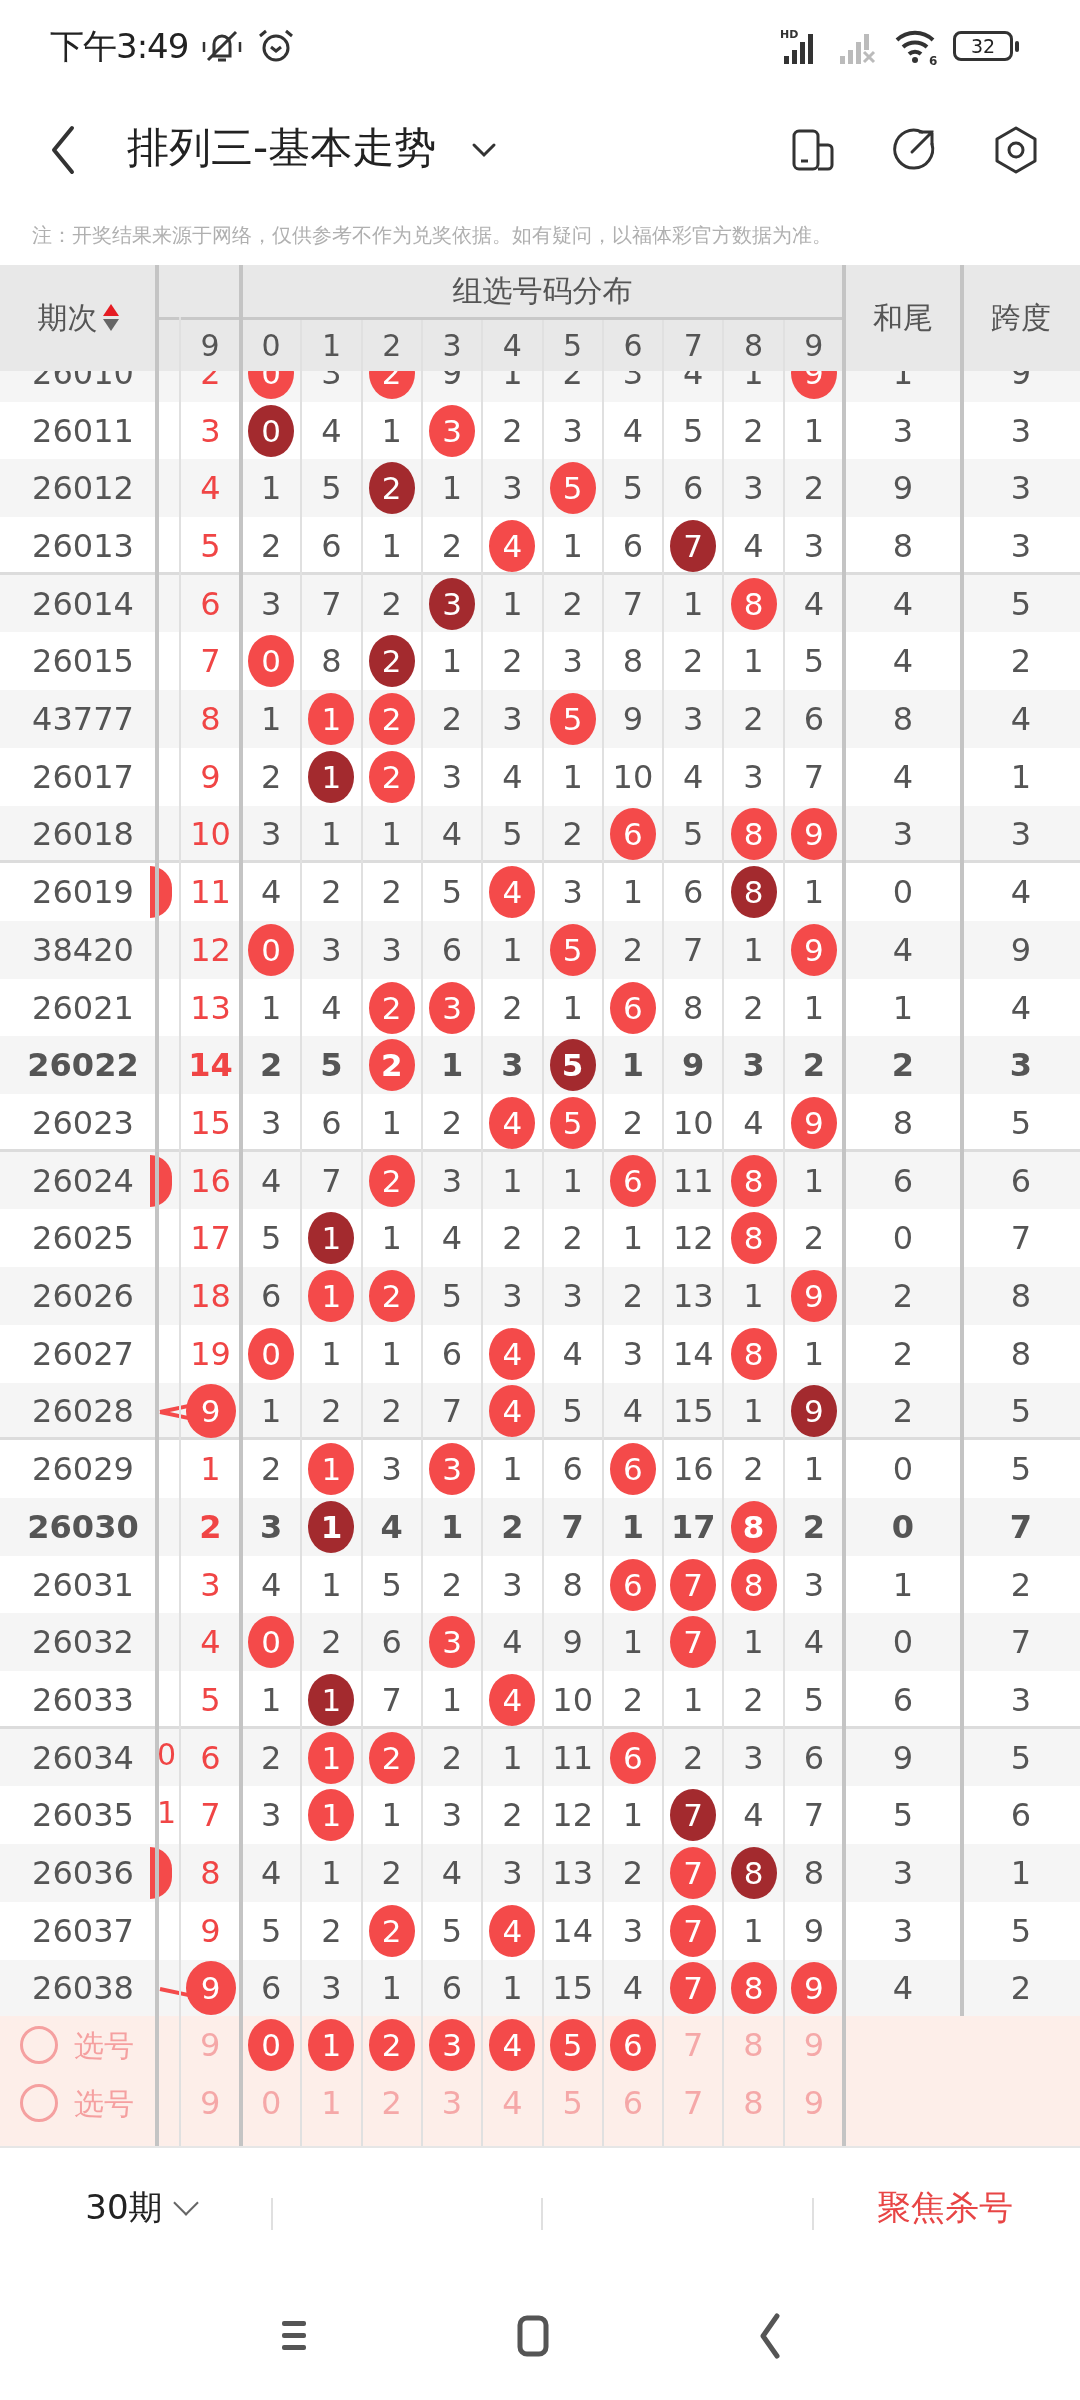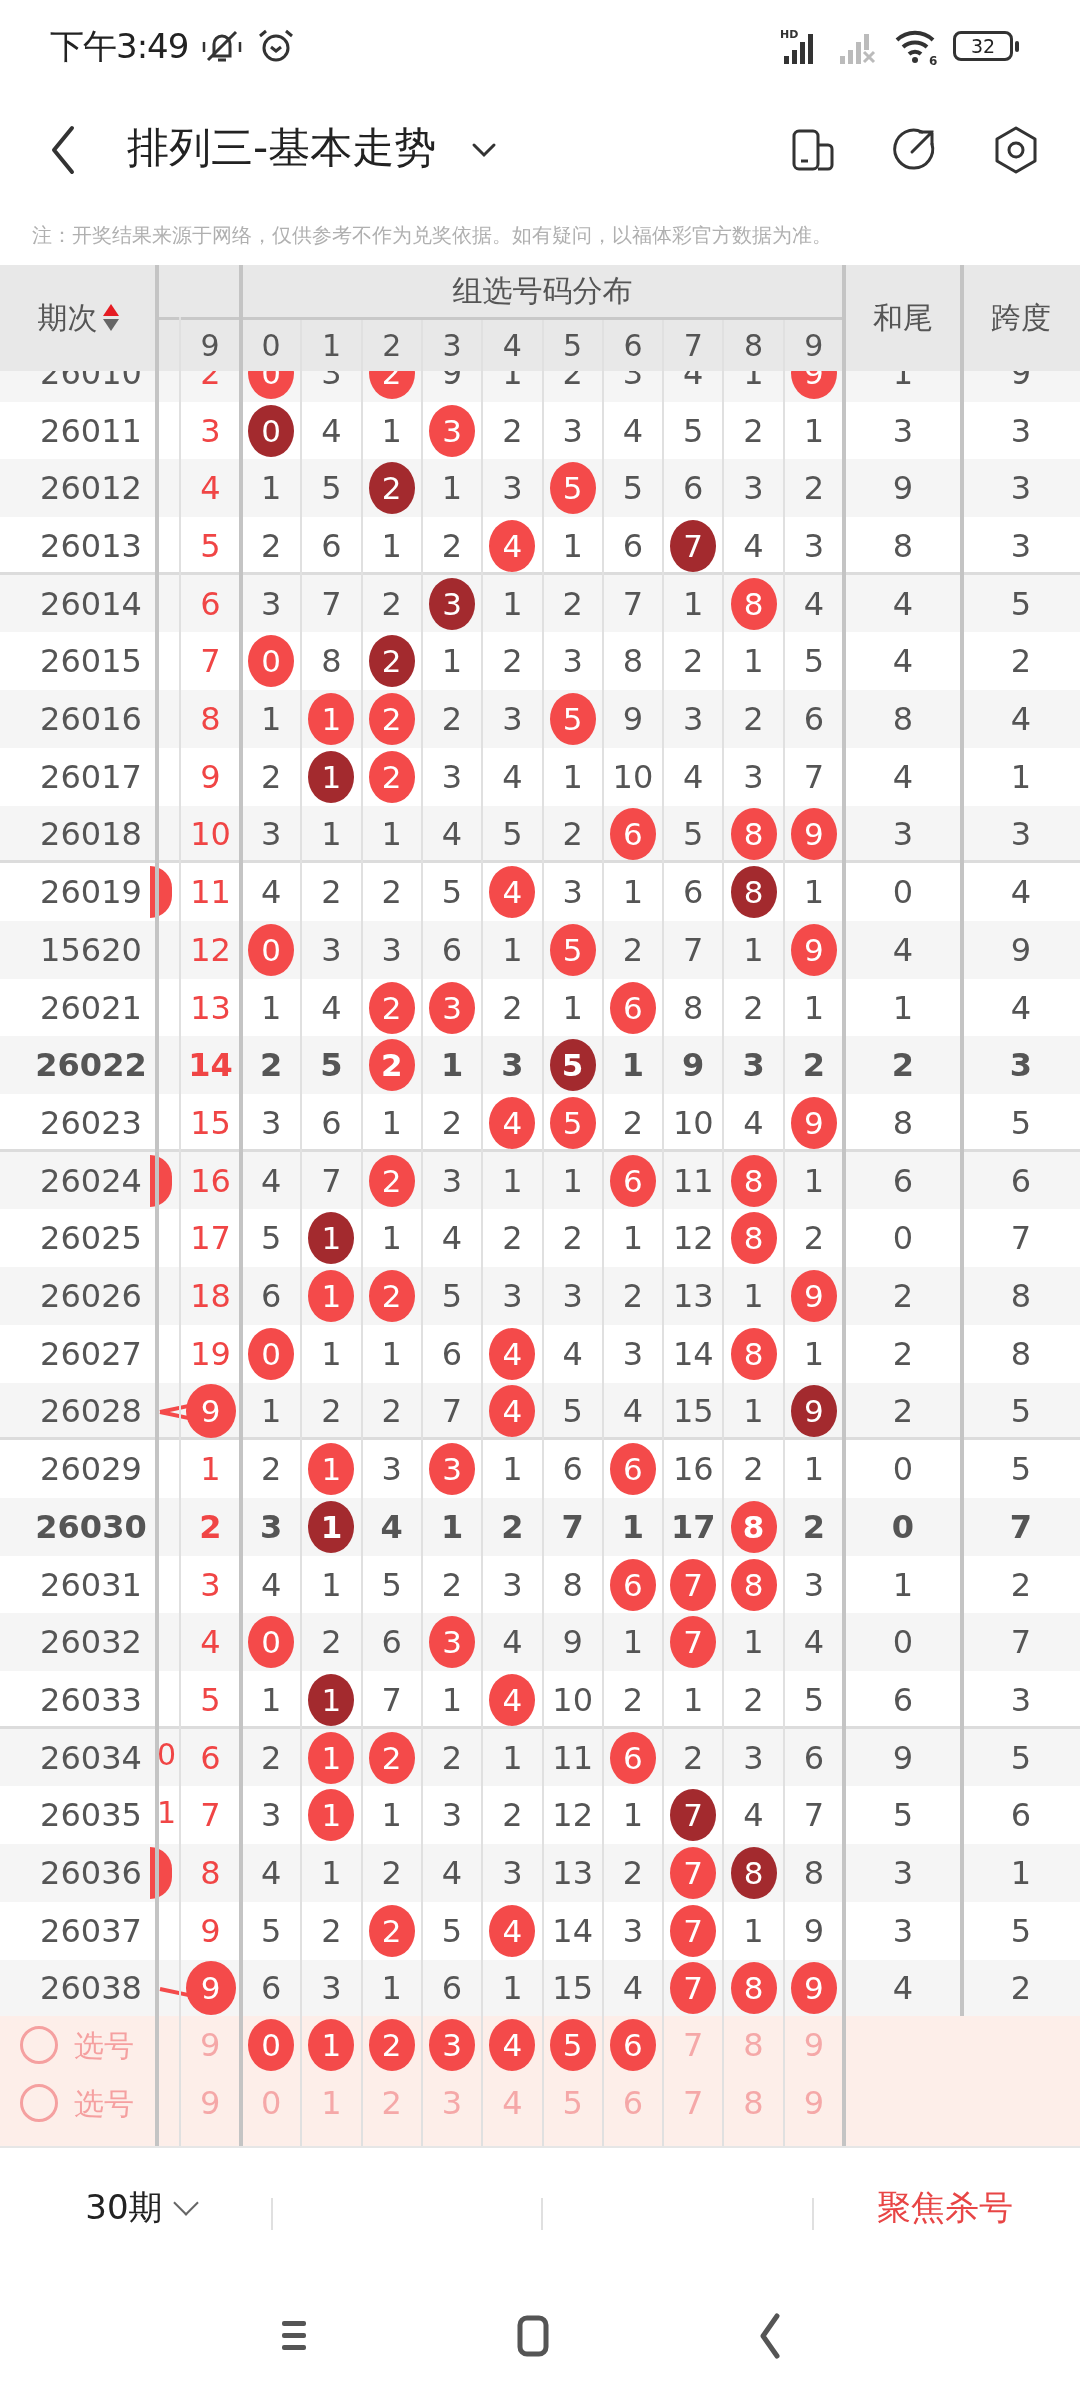--- a/index.html
+++ b/index.html
@@ -42,7 +42,7 @@
   .row.alt { background: #f5f5f5; }
   .row.group-end { border-bottom: 3px solid #dcdcdc; }
   .cell { position: absolute; top: 0; height: 57.7px; display: flex; align-items: center; justify-content: center; font-size: 32px; color: #555; }
-  .c-period { left: 8px; width: 157px; padding-left: 9px; }
+  .c-period { left: 0; width: 157px; padding-left: 9px; }
   .c-skip { left: 180px; width: 61px; color: #f04545; }
   .c-sum { left: 844px; width: 118px; }
   .c-span { left: 962px; width: 118px; }

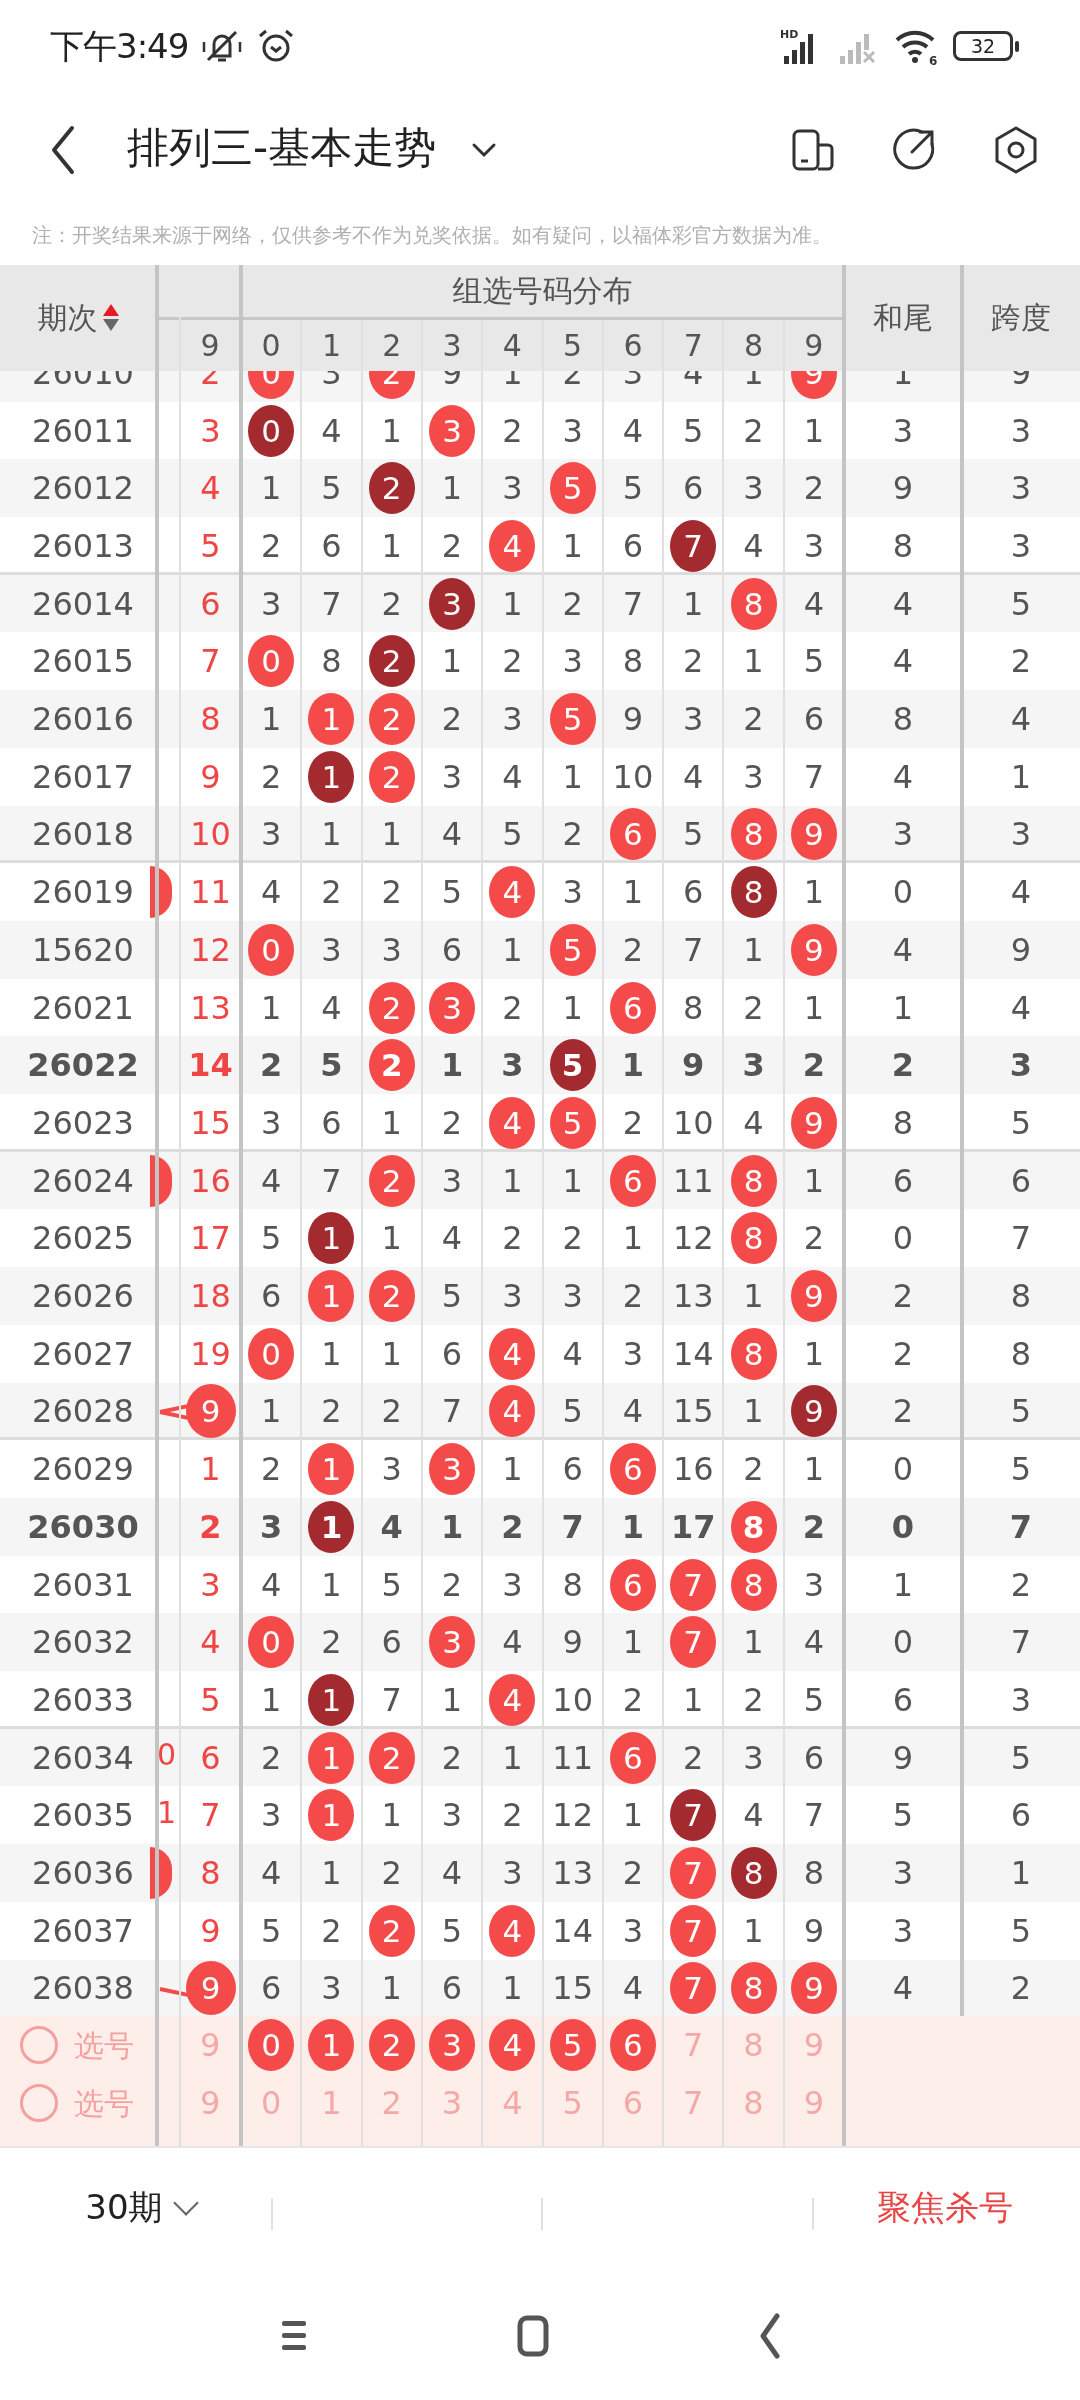--- a/index.html
+++ b/index.html
@@ -297,7 +297,7 @@
         <div class="cell c-span">2</div>
       </div>
       <div class="row alt" style="top: 346.2px;">
-        <div class="cell c-period">26016</div>
+        <div class="cell c-period">43777</div>
         <div class="cell c-skip">8</div>
         <div class="cell" style="left: 241px; width: 60.3px;">1</div>
         <div class="cell" style="left: 301.3px; width: 60.3px;">

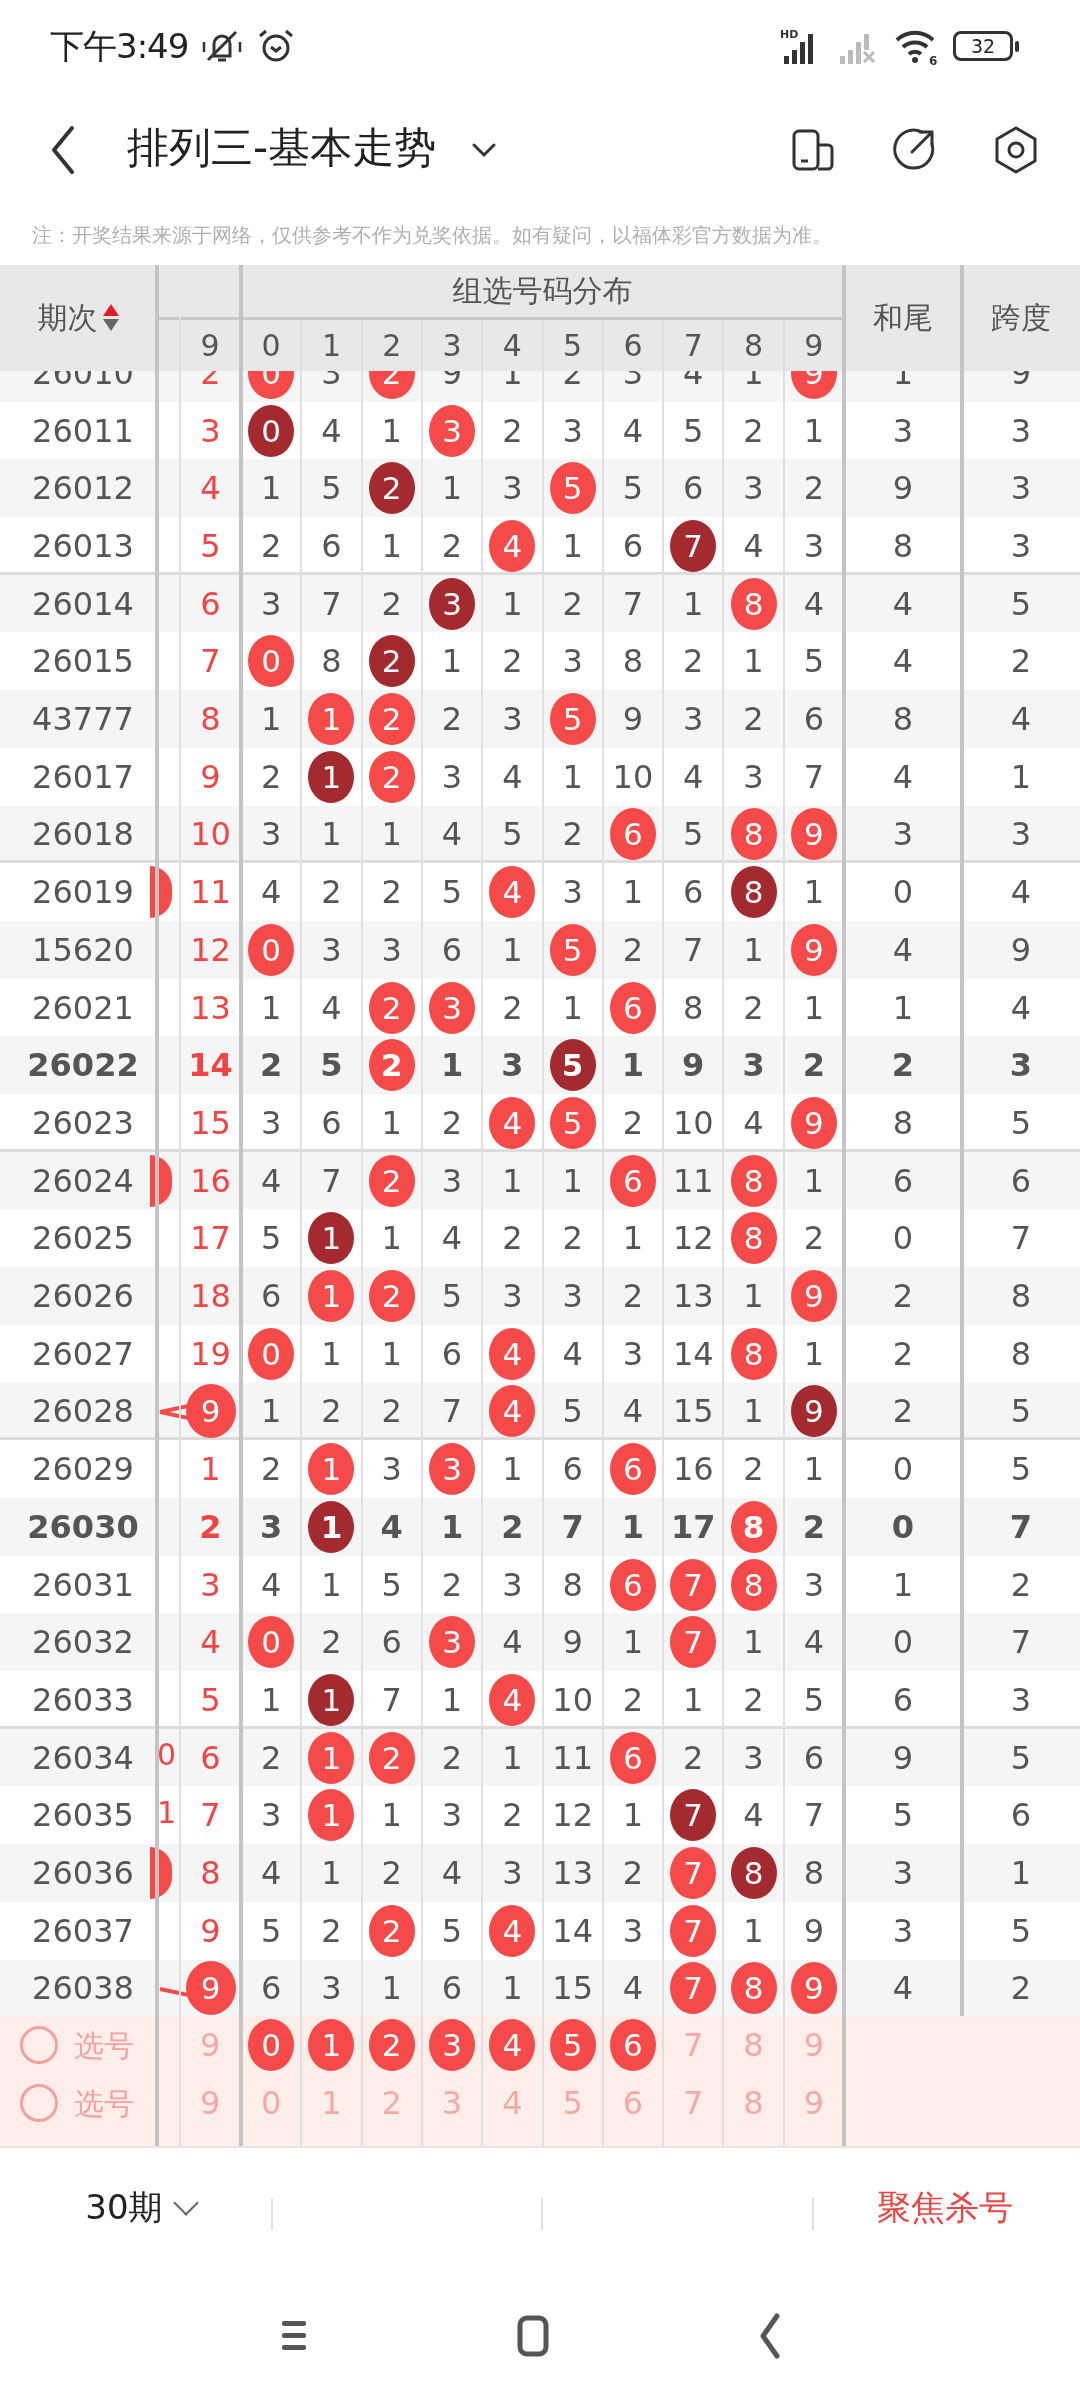--- a/index.html
+++ b/index.html
@@ -382,7 +382,7 @@
         <div class="cell c-span">4</div>
       </div>
       <div class="row alt" style="top: 577px;">
-        <div class="cell c-period">15620</div>
+        <div class="cell c-period">38420</div>
         <div class="cell c-skip">12</div>
         <div class="cell" style="left: 241px; width: 60.3px;">
           <span class="ball r">0</span>

